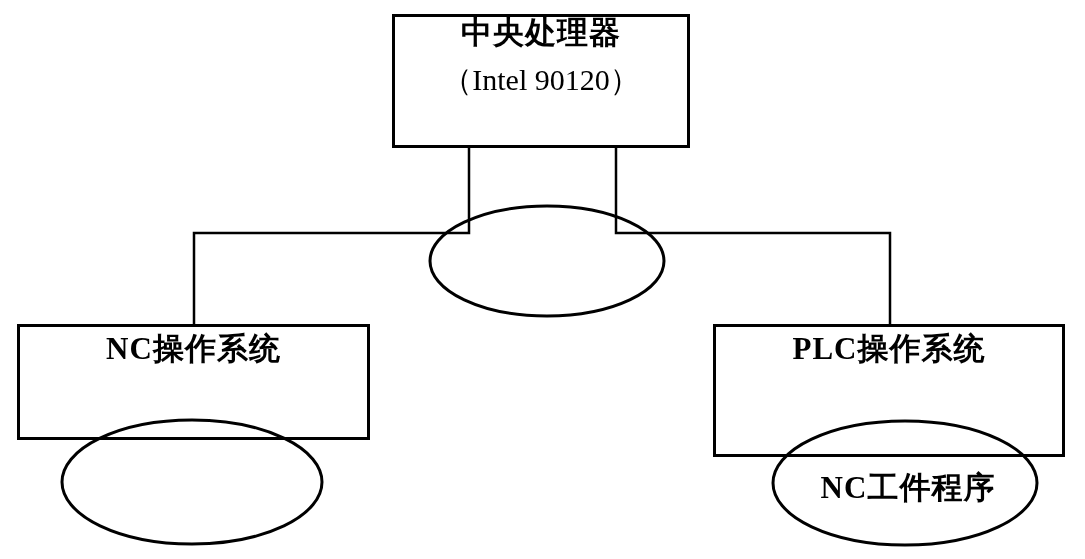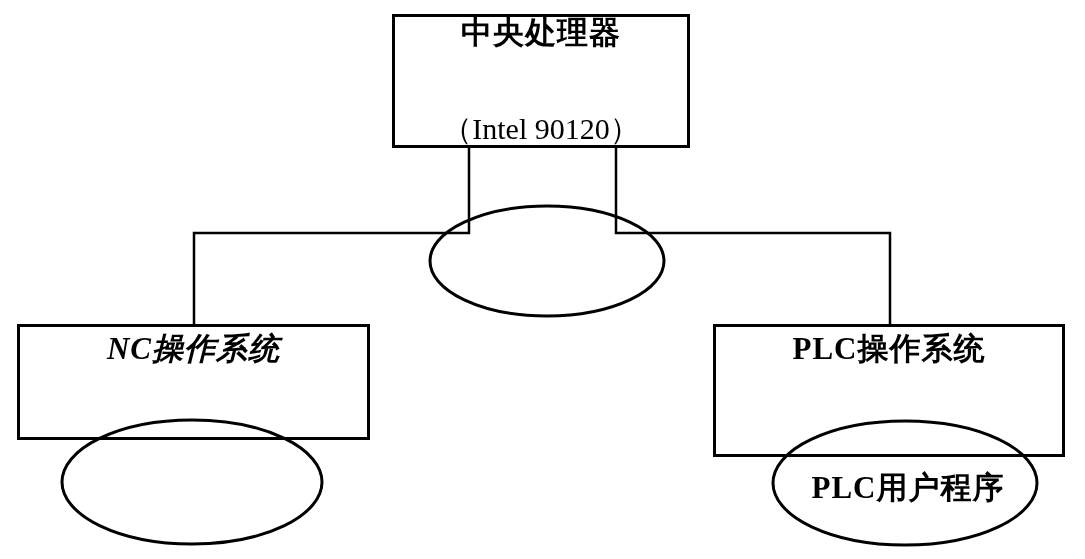--- a/index.html
+++ b/index.html
@@ -31,7 +31,7 @@
     display: flex;
     flex-direction: column;
     align-items: center;
-    justify-content: space-between;
+    justify-content: flex-start;
   }
   .cjk-label {
     font-weight: bold;

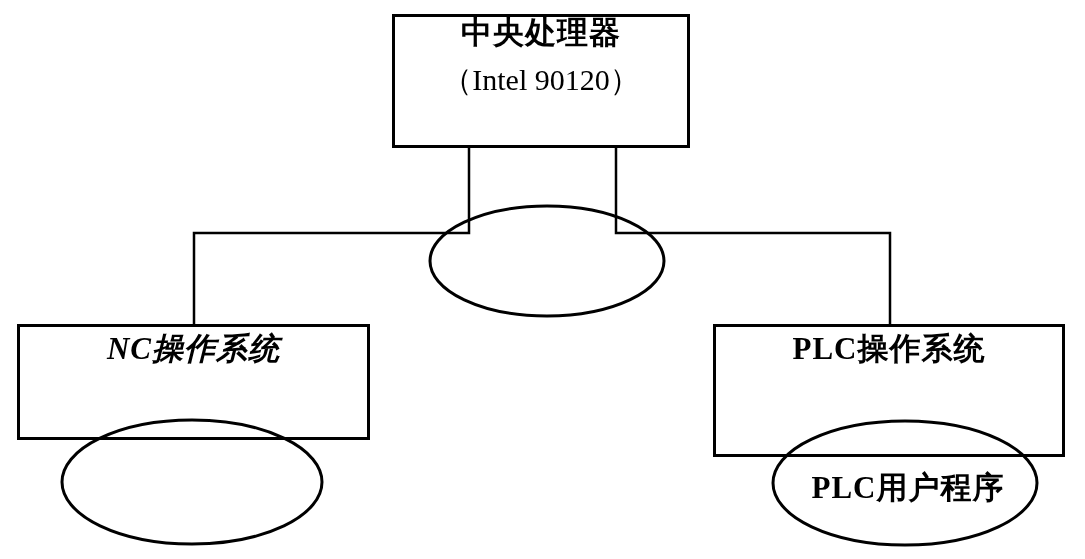--- a/index.html
+++ b/index.html
@@ -78,7 +78,7 @@
   </div>
 
   <div class="node-box" style="left:17px; top:324px; width:353px; height:116px;">
-    <div class="cjk-label" style="margin-top:6px;font-style:italic;">NC操作系统</div>
+    <div class="cjk-label" style="margin-top:6px;">NC操作系统</div>
   </div>
 
   <div class="node-box" style="left:713px; top:324px; width:352px; height:133px;">

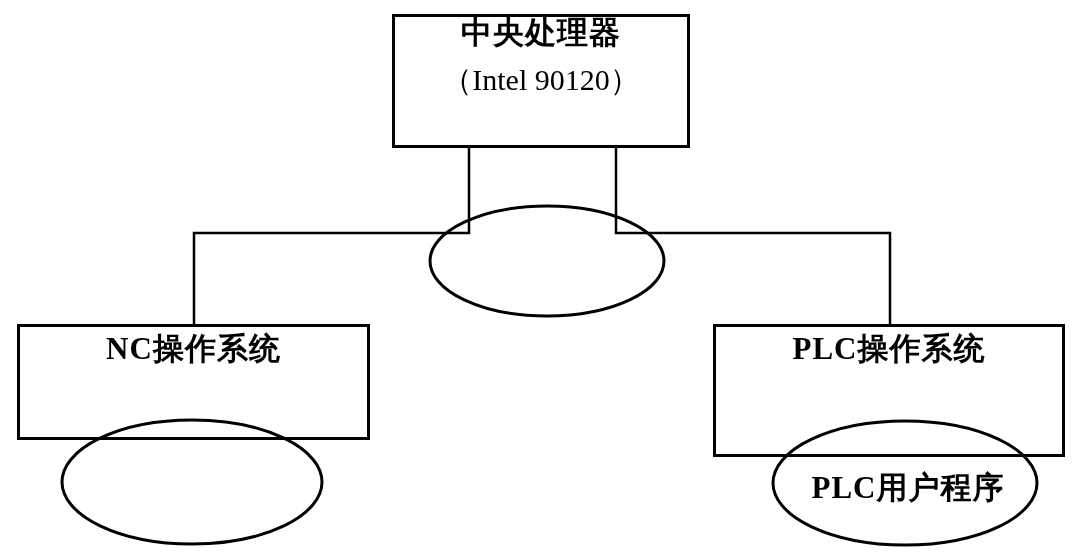--- a/index.html
+++ b/index.html
@@ -88,7 +88,7 @@
 
 
   <div class="float-label" style="left:758px; top:469px; width:300px; height:38px;">
-    <span class="cjk-label">PLC用户程序</span>
+    <span class="cjk-label">NC工件程序</span>
   </div>
 
 </div>

